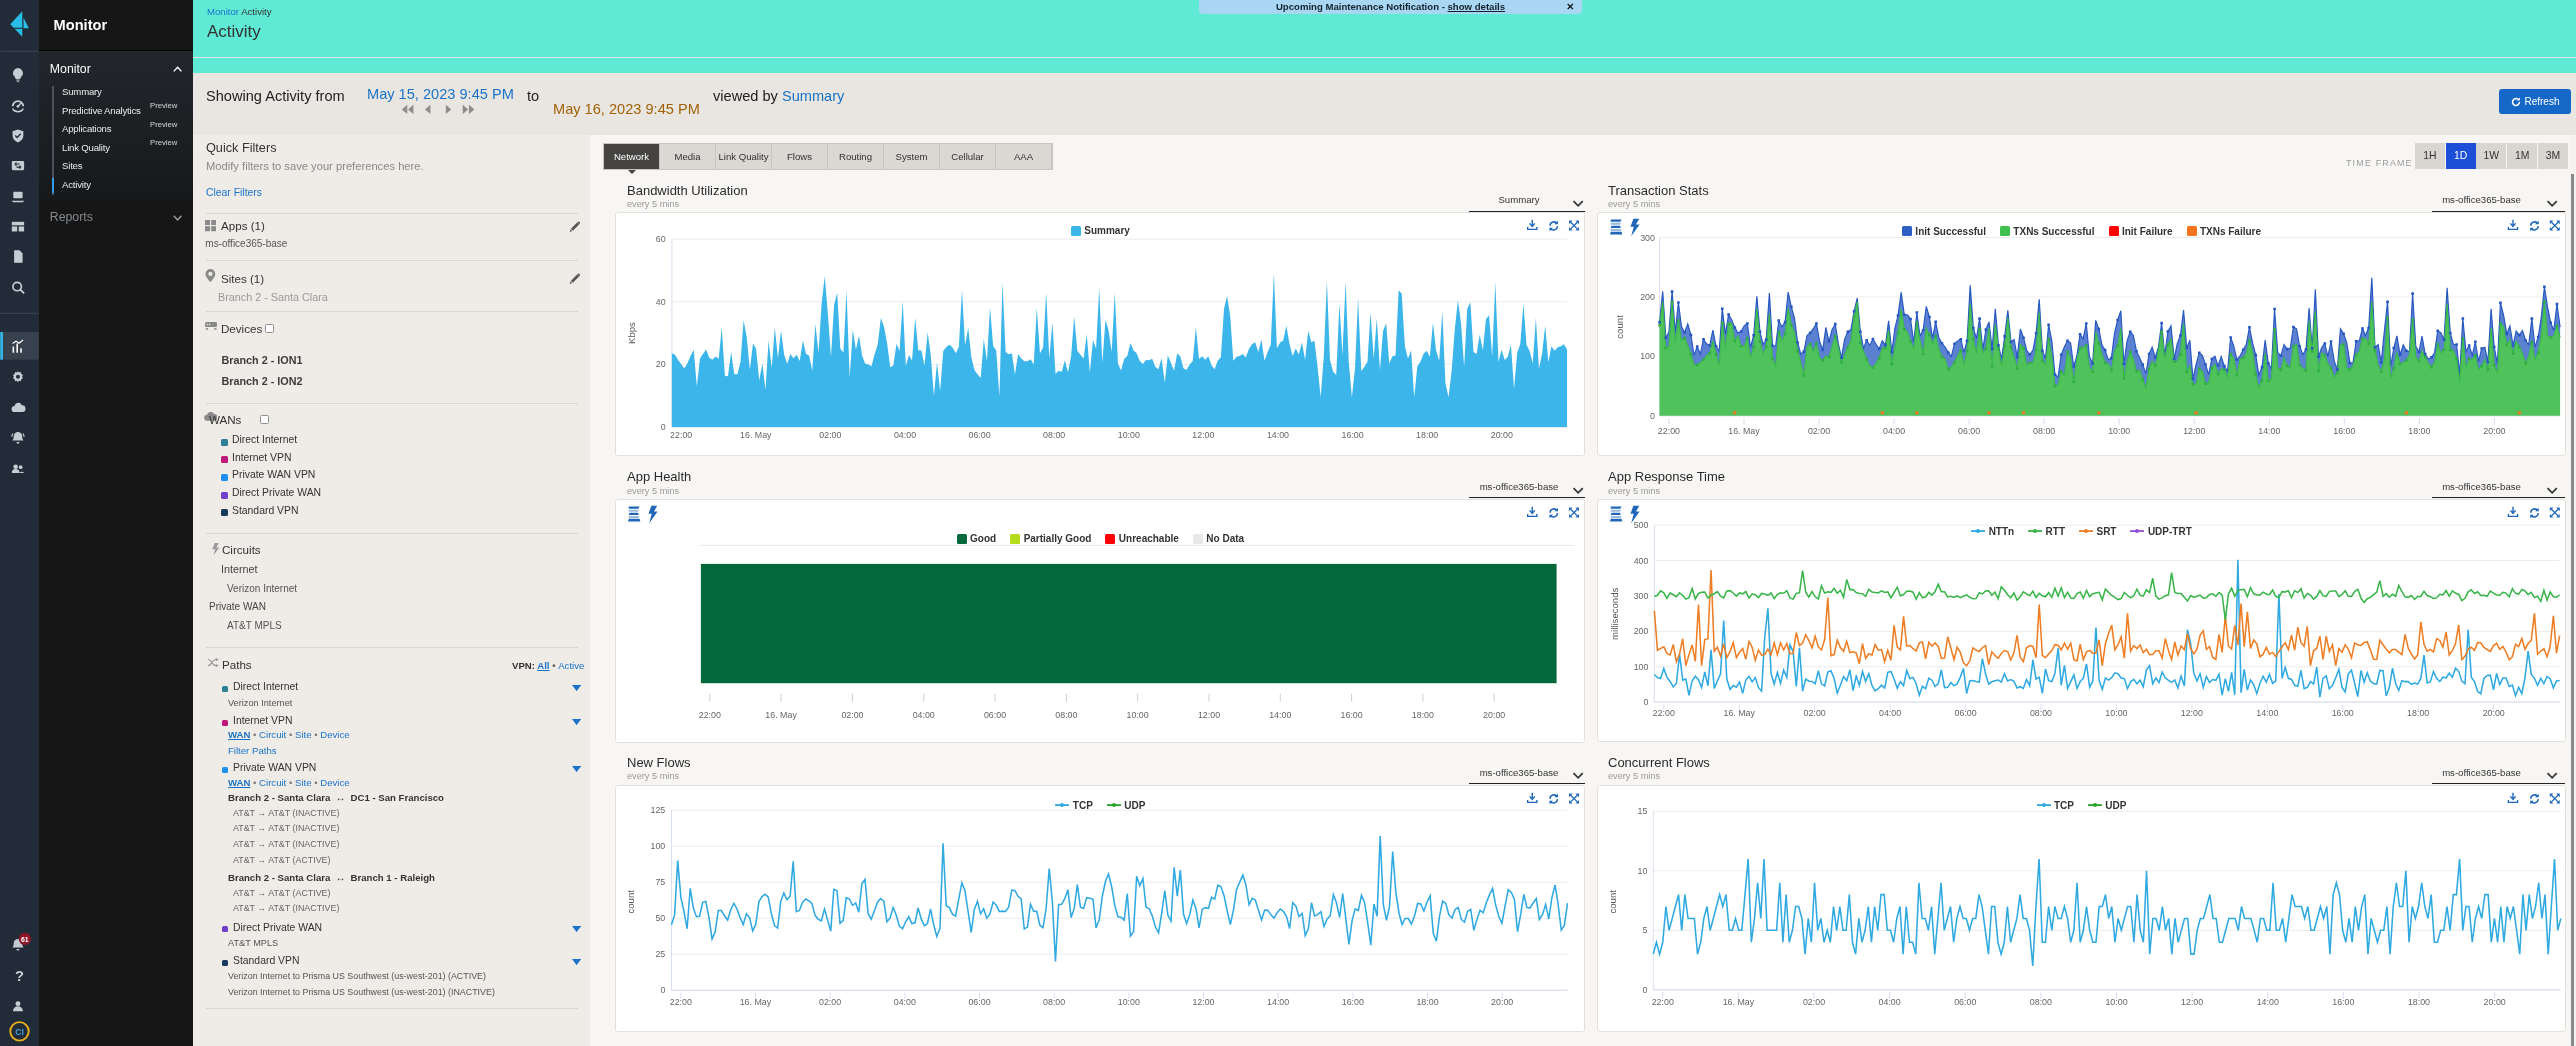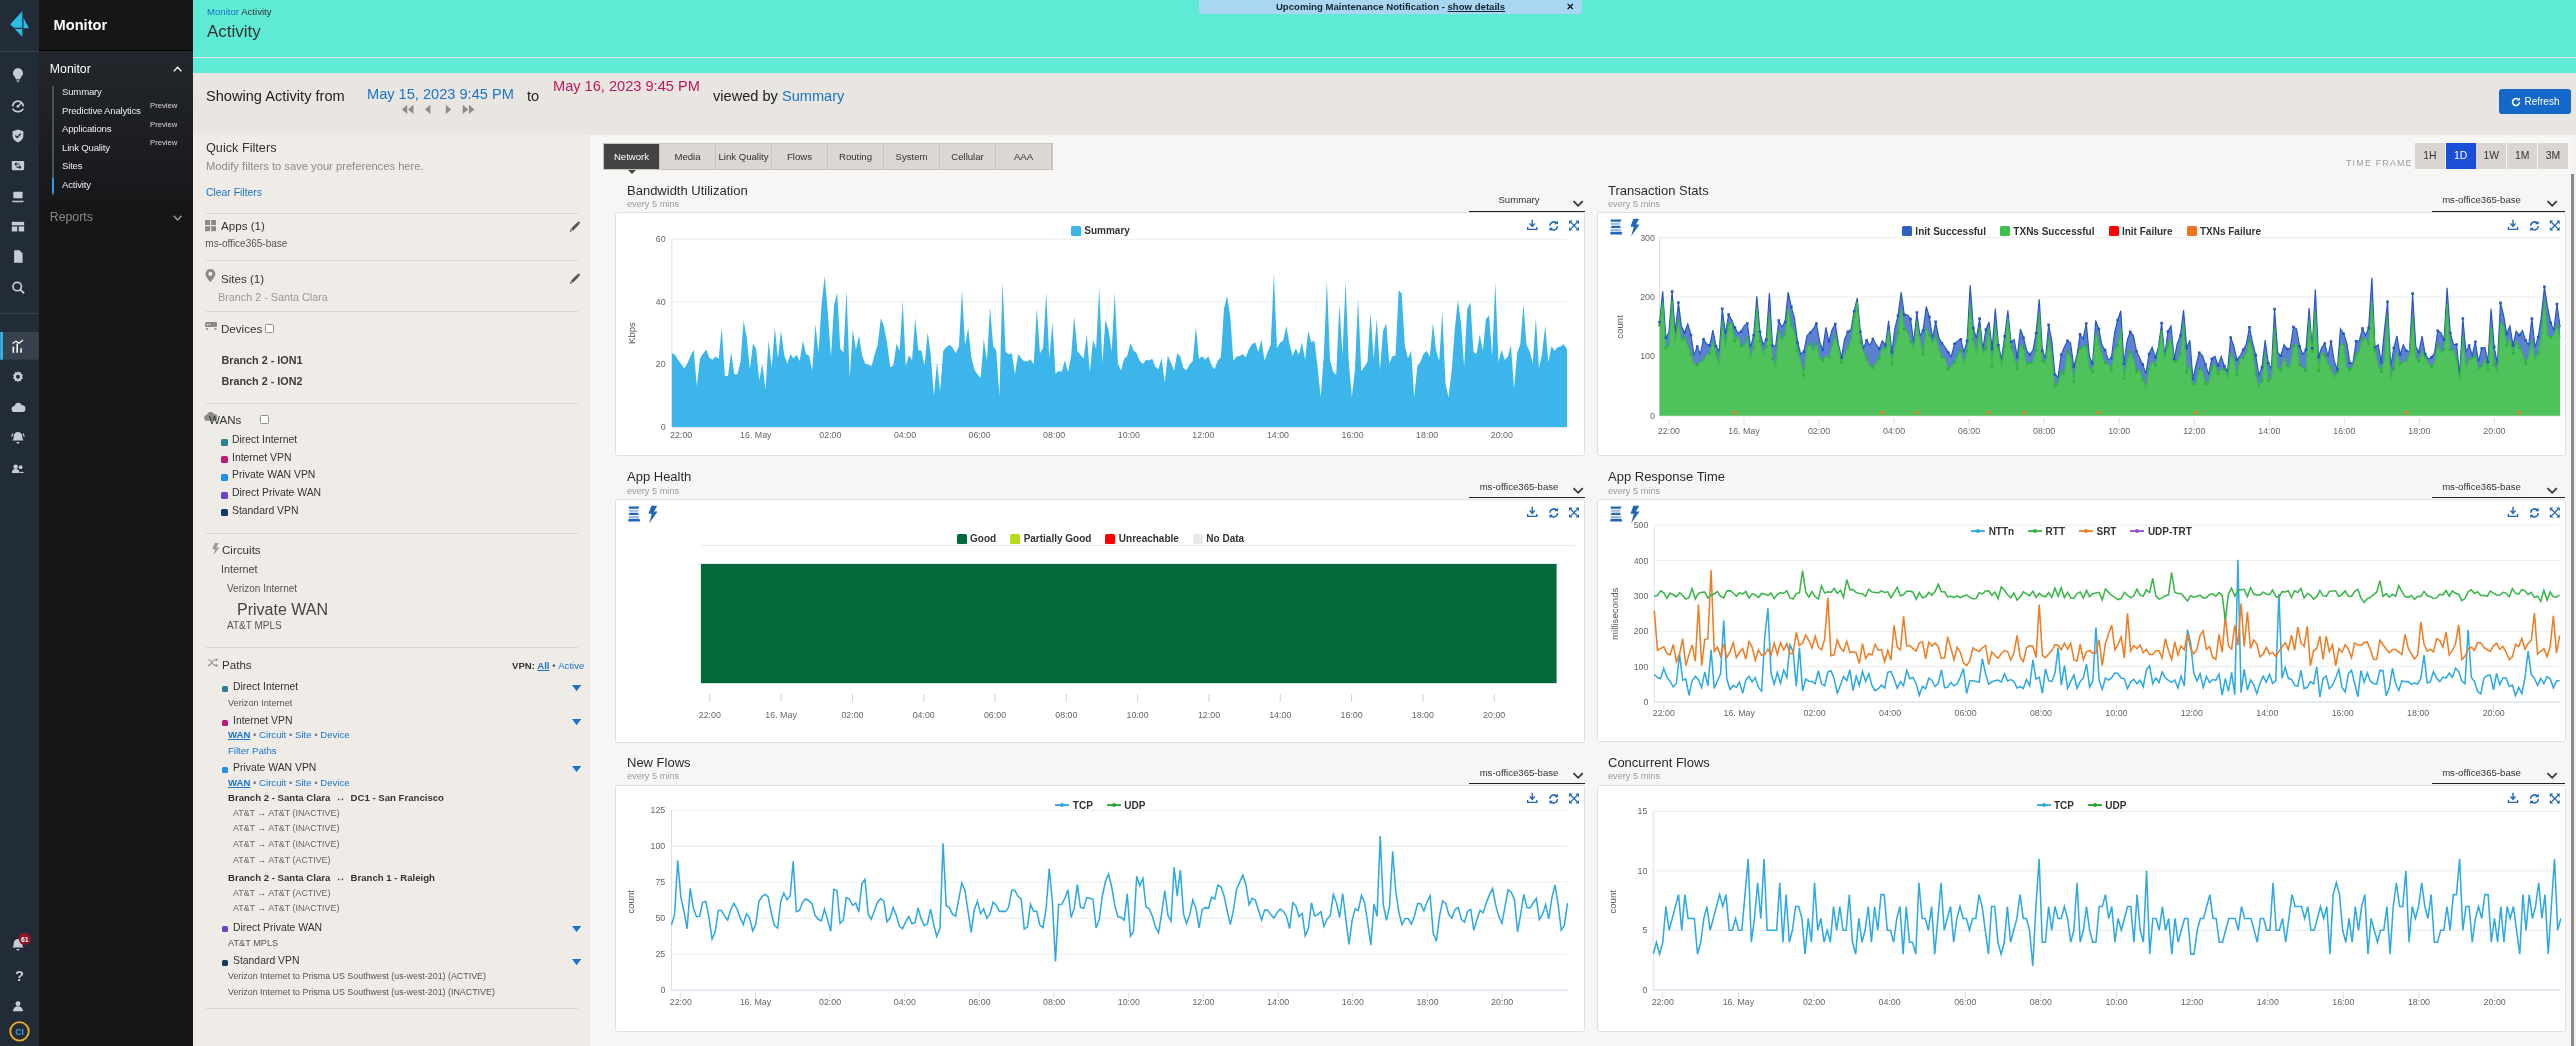--- a/index.html
+++ b/index.html
@@ -130,7 +130,7 @@
 <div style="position:absolute;left:13px;top:15.4px;font-size:14.6px;color:#222">Showing Activity from</div>
 <div style="position:absolute;left:174px;top:13px;font-size:14.6px;color:#1a73c9">May 15, 2023 9:45 PM</div>
 <div style="position:absolute;left:334px;top:15.4px;font-size:14.6px;color:#222">to</div>
-<div style="position:absolute;left:360px;top:5px;font-size:14.6px;color:#be185d">May 16, 2023 9:45 PM</div>
+<div style="position:absolute;left:360px;top:28px;font-size:14.6px;color:#a16207">May 16, 2023 9:45 PM</div>
 <div style="position:absolute;left:520px;top:15.4px;font-size:14.6px;color:#222">viewed by <span style="color:#1a73c9">Summary</span></div>
 <svg style="position:absolute;left:208px;top:31px" width="85" height="10.8" viewBox="0 0 110 14">
 <g fill="#8c8c8c">

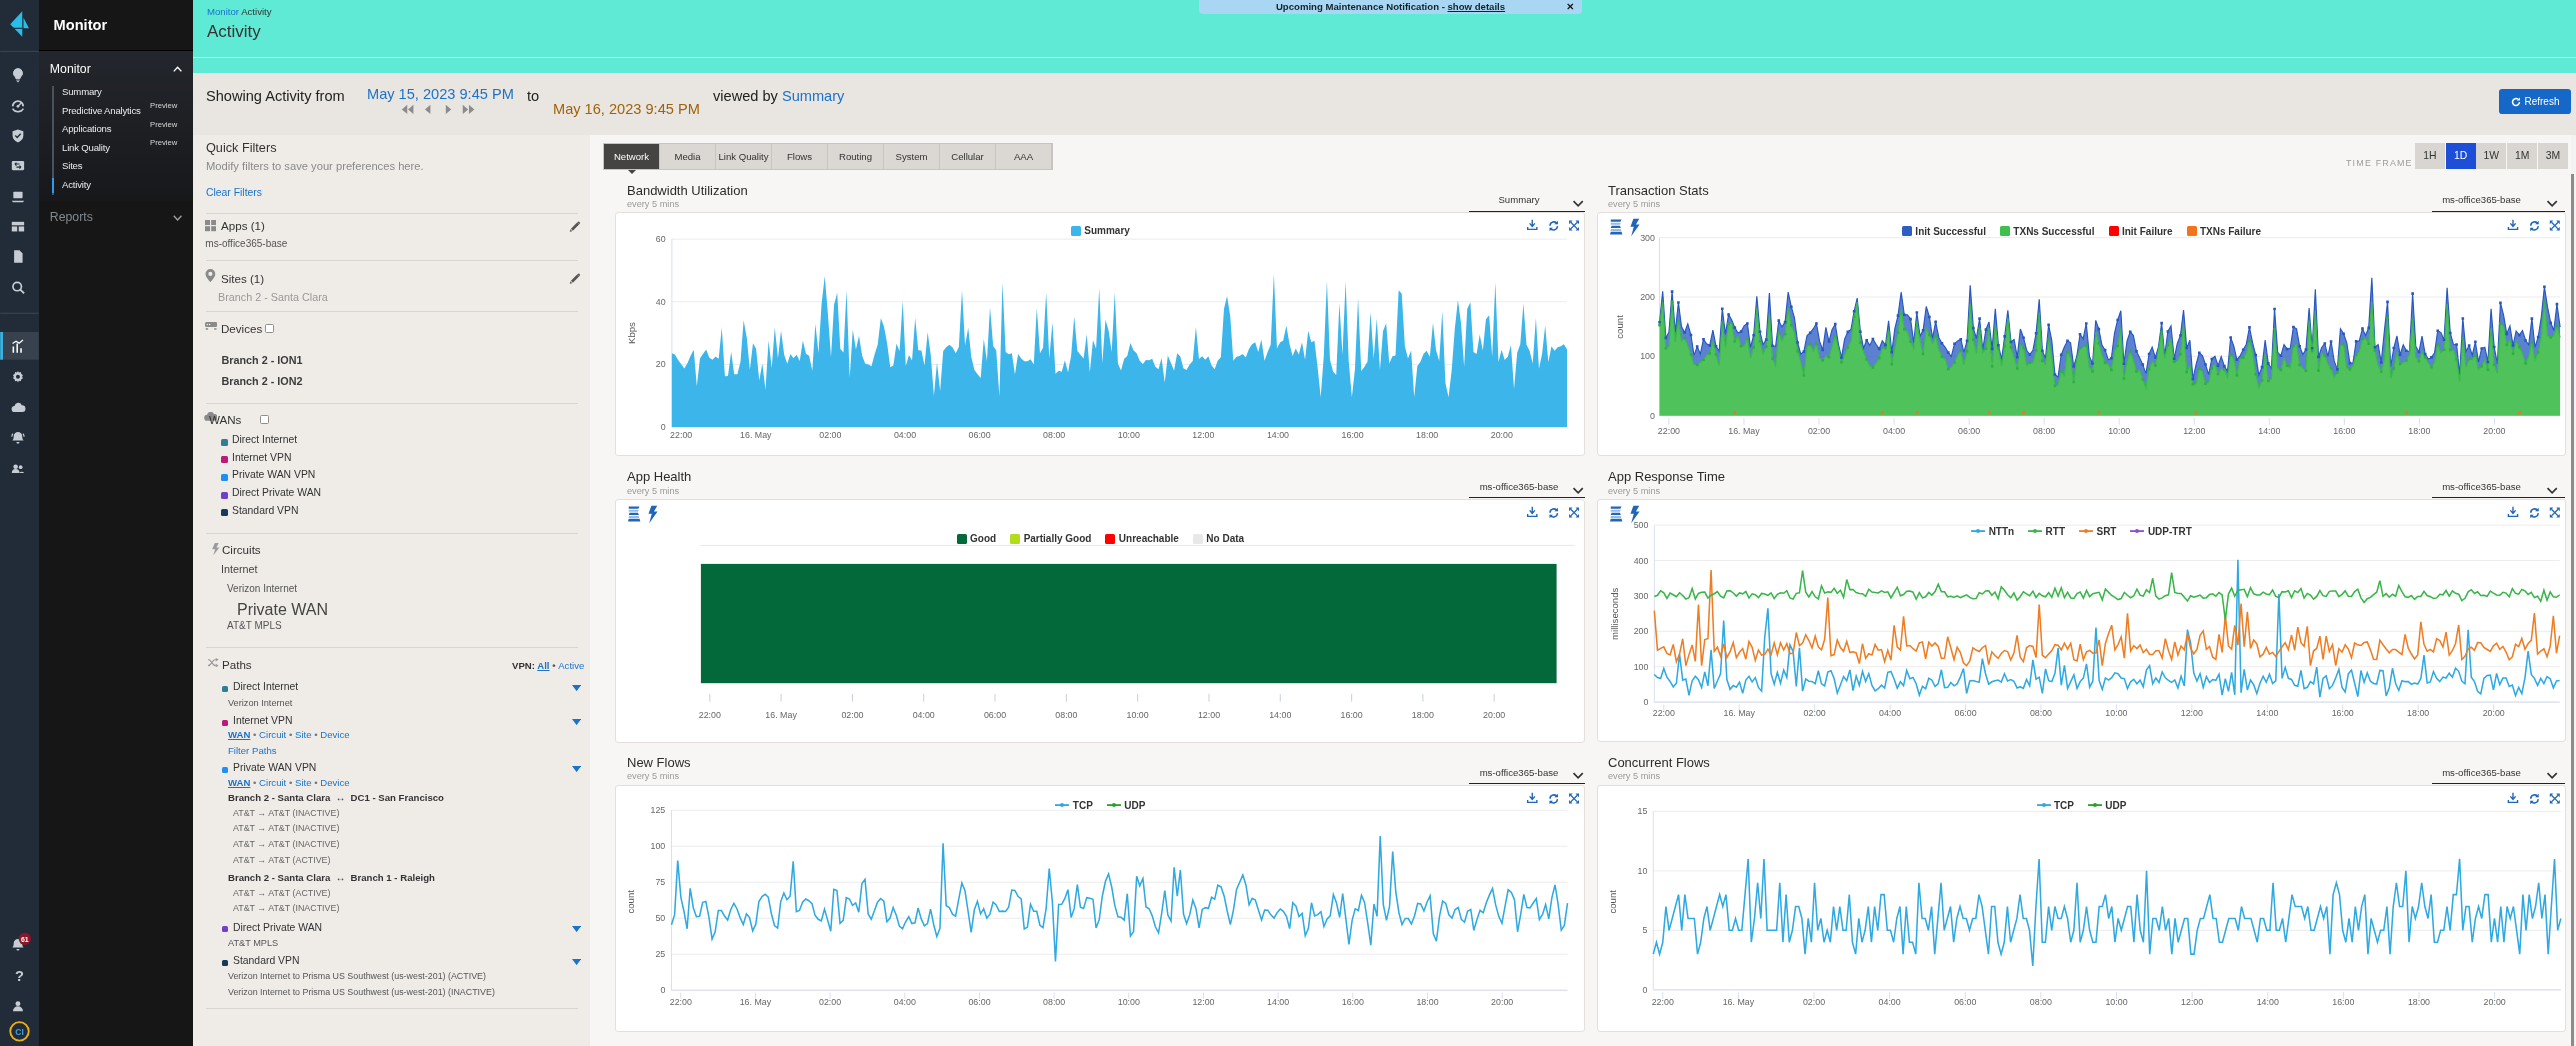--- a/index.html
+++ b/index.html
@@ -218,7 +218,7 @@
     <div style="position:absolute;left:29px;top:408px;font-size:11.6px;color:#333">Circuits</div>
     <div style="position:absolute;left:28px;top:428px;font-size:10.8px;color:#444">Internet</div>
     <div style="position:absolute;left:34px;top:448px;font-size:10px;color:#555">Verizon Internet</div>
-    <div style="position:absolute;left:44px;top:466px;font-size:16px;color:#444">Private WAN</div>
+    <div style="position:absolute;left:16px;top:466px;font-size:10px;color:#444">Private WAN</div>
     <div style="position:absolute;left:34px;top:485px;font-size:10px;color:#555">AT&amp;T MPLS</div>
     <div style="position:absolute;left:13px;right:13px;top:512px;height:0.8px;background:#d9d5d0"></div>
     <svg style="position:absolute;left:15.4px;top:523px" width="12.3" height="9.2" viewBox="0 0 16 12">

